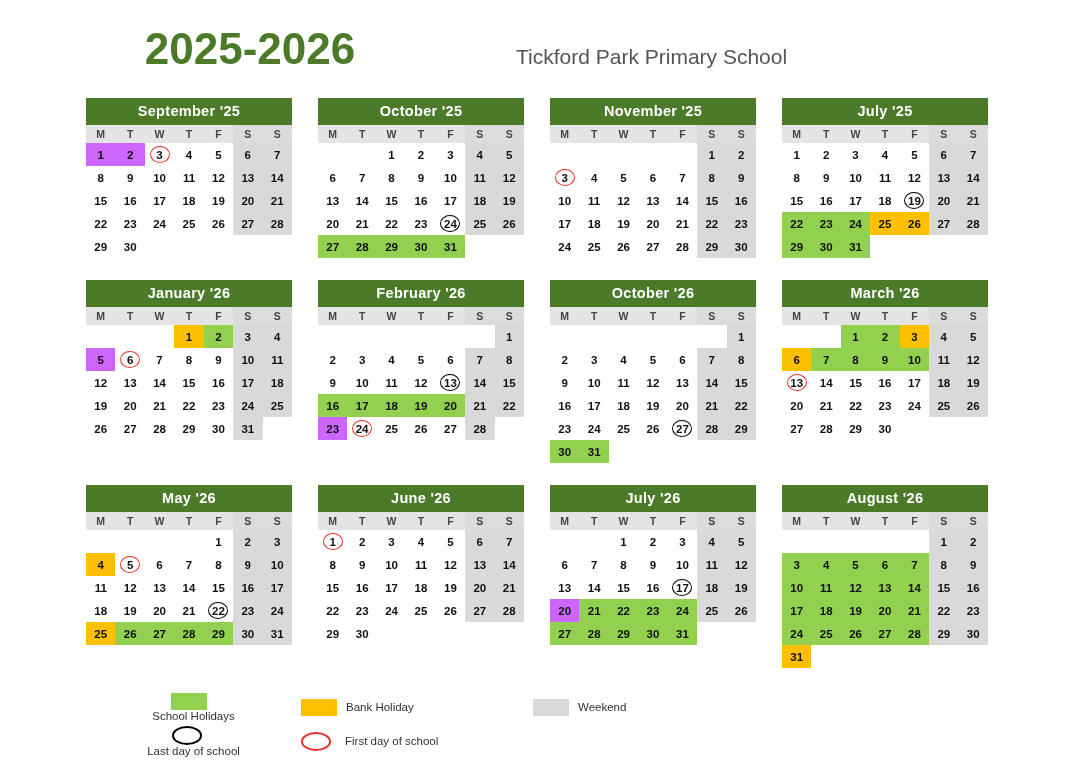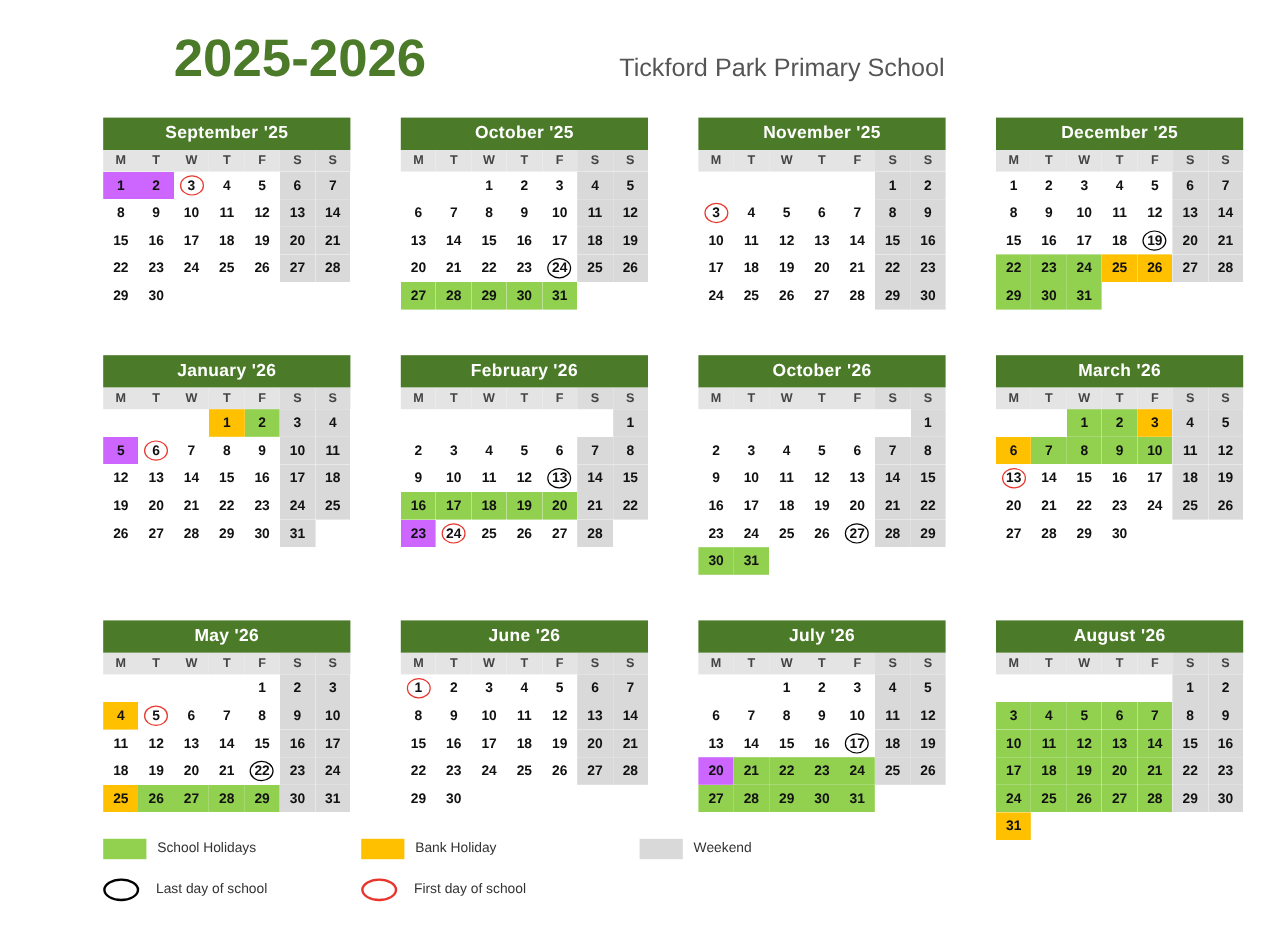--- a/index.html
+++ b/index.html
@@ -51,7 +51,6 @@
     row-gap: 0px;
     padding-left: 86px;
     box-sizing: border-box;
-    gap: 16px;
   }
   .month {
     width: 206px;

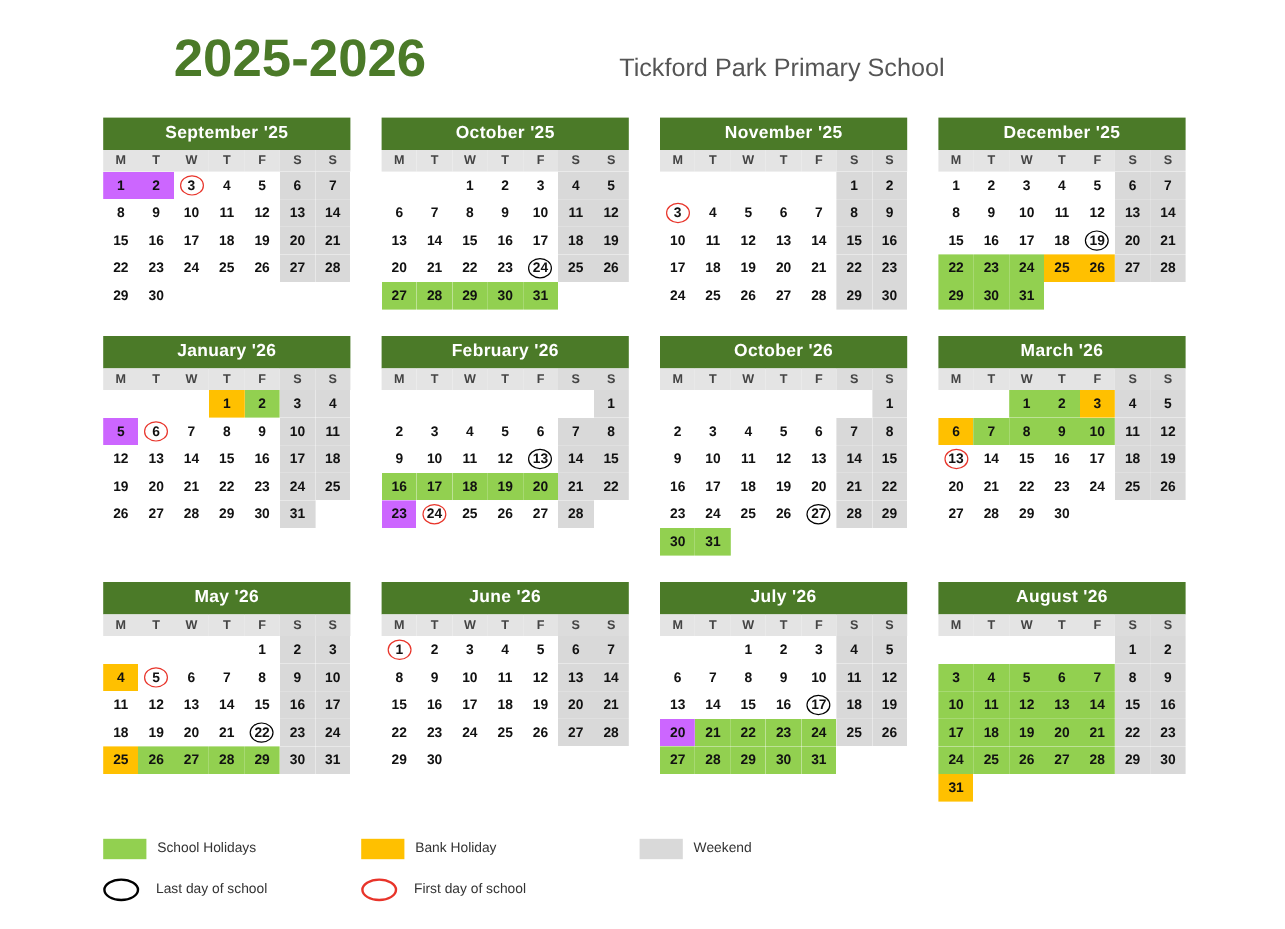--- a/index.html
+++ b/index.html
@@ -352,7 +352,7 @@
         </table>
       </div>
       <div class="month">
-        <div class="month-name">December '25</div>
+        <div class="month-name">July '25</div>
         <table class="cal">
           <thead>
             <tr>

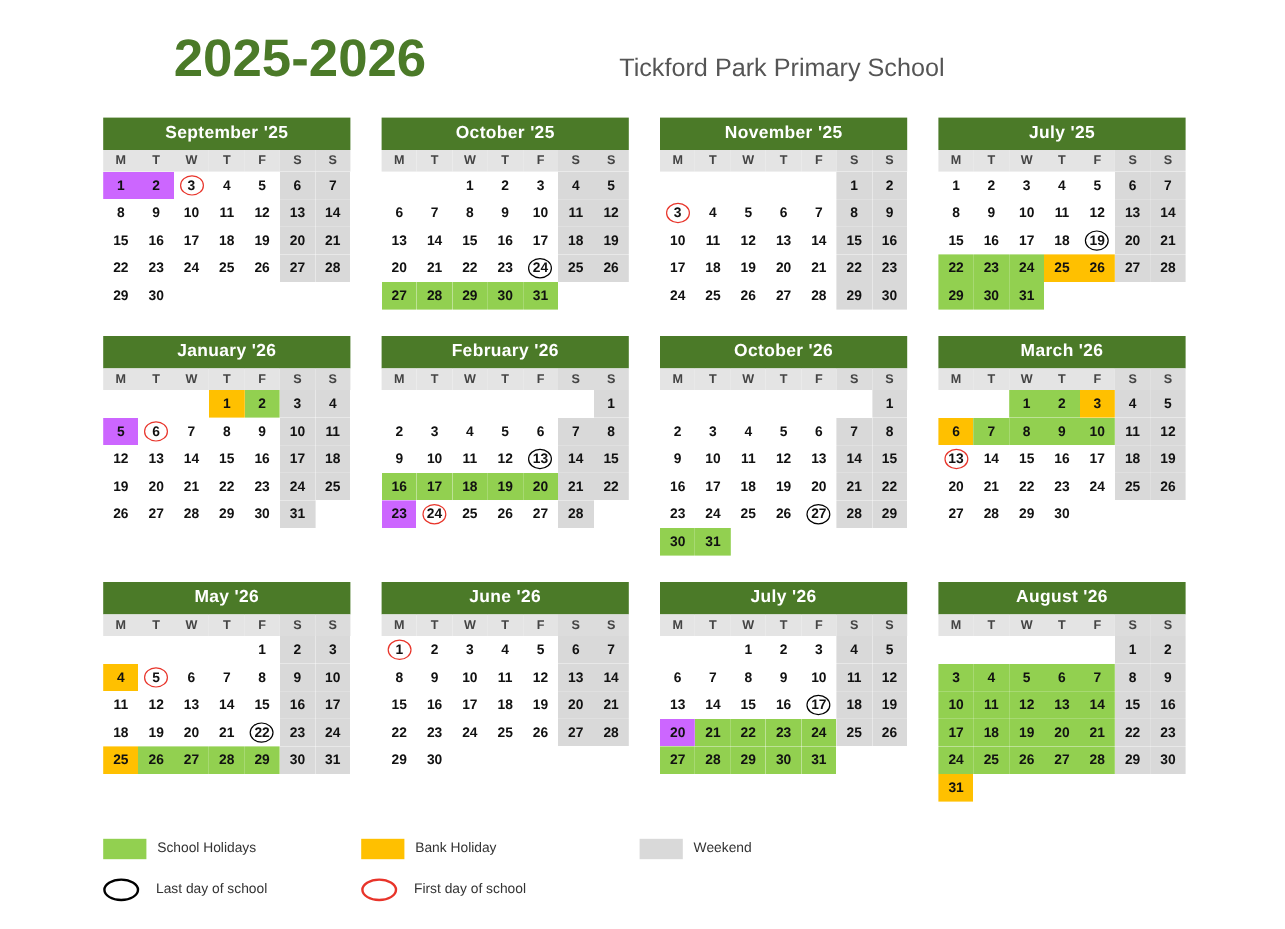--- a/index.html
+++ b/index.html
@@ -146,7 +146,7 @@
   }
   .ring-black { border: 2px solid #000000; }
   .ring-red   { border: 2px solid #e8342a; }
-  .li-1 { width: 215px; }
+  .li-1 { width: 215px; flex-direction: column; }
   .li-2 { width: 232px; }
   .li-3 { width: 232px; }
   .li-4 { width: 200px; }

